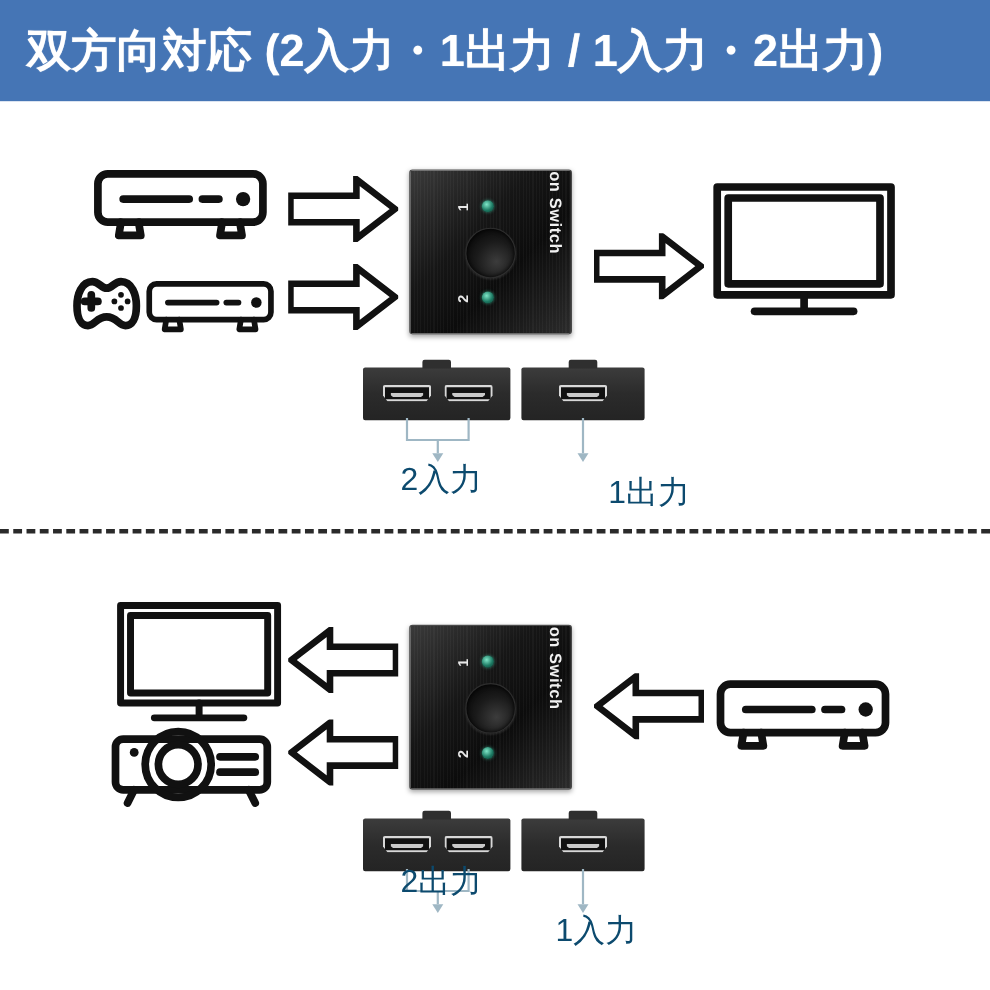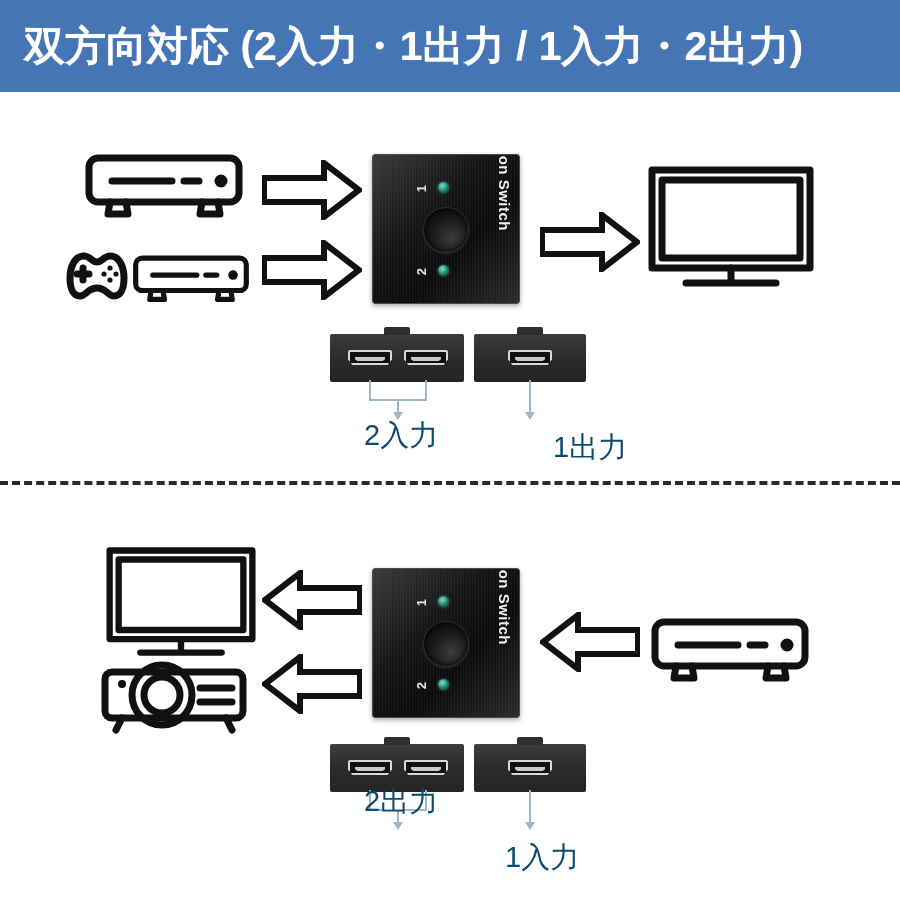--- a/index.html
+++ b/index.html
@@ -275,7 +275,7 @@
     <line x1="56" y1="2" x2="56" y2="34" stroke="#9fb7c4" stroke-width="2"></line>
     <path d="M51 34 L61 34 L56 42 Z" fill="#9fb7c4"></path>
   </svg>
-  <div class="caption" style="left:505px; top:826px;margin-top:12px;">1入力</div>
+  <div class="caption" style="left:505px; top:826px;">1入力</div>
 
 </div>
 

